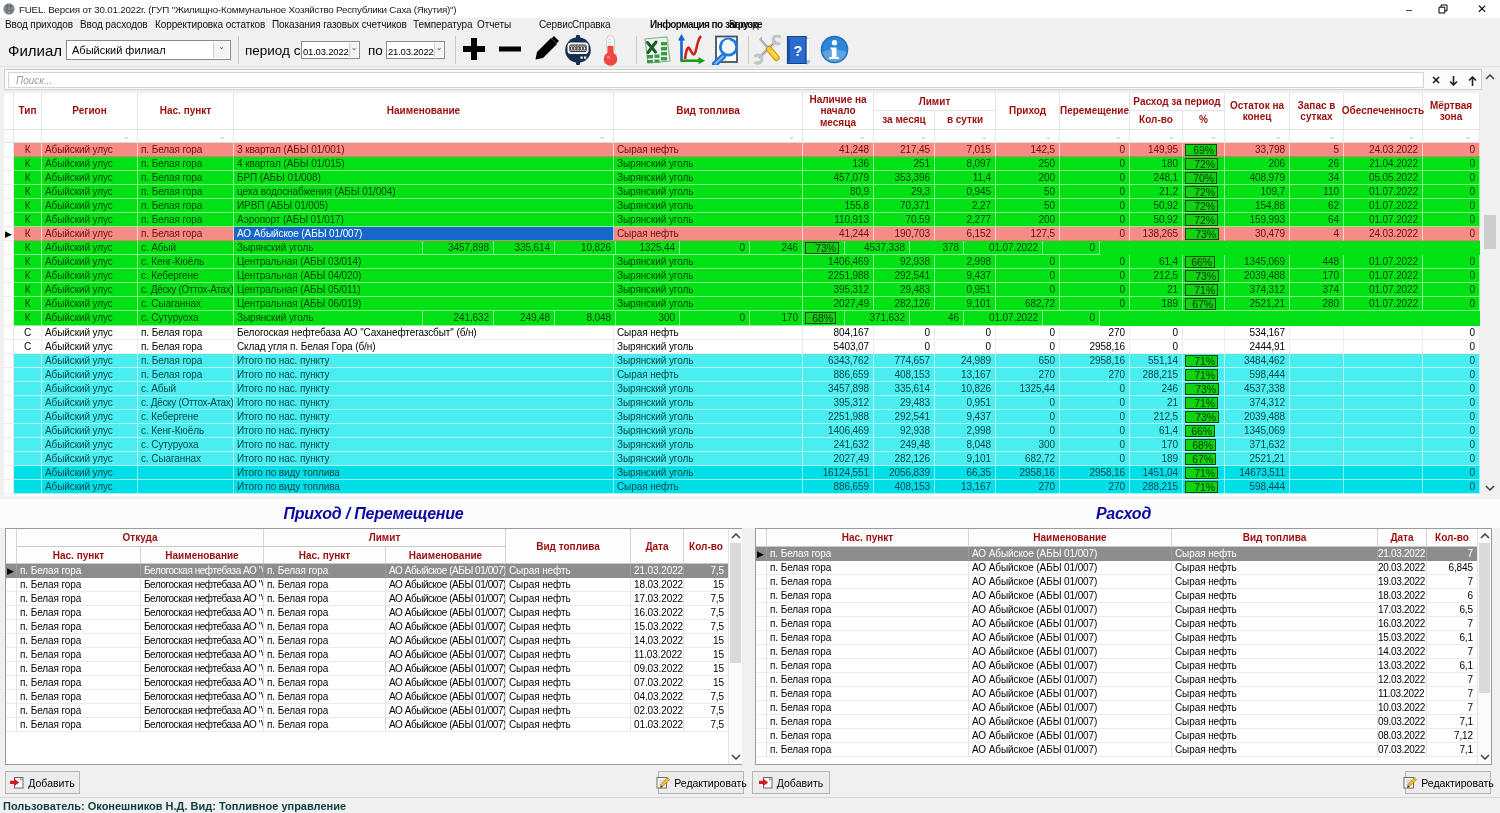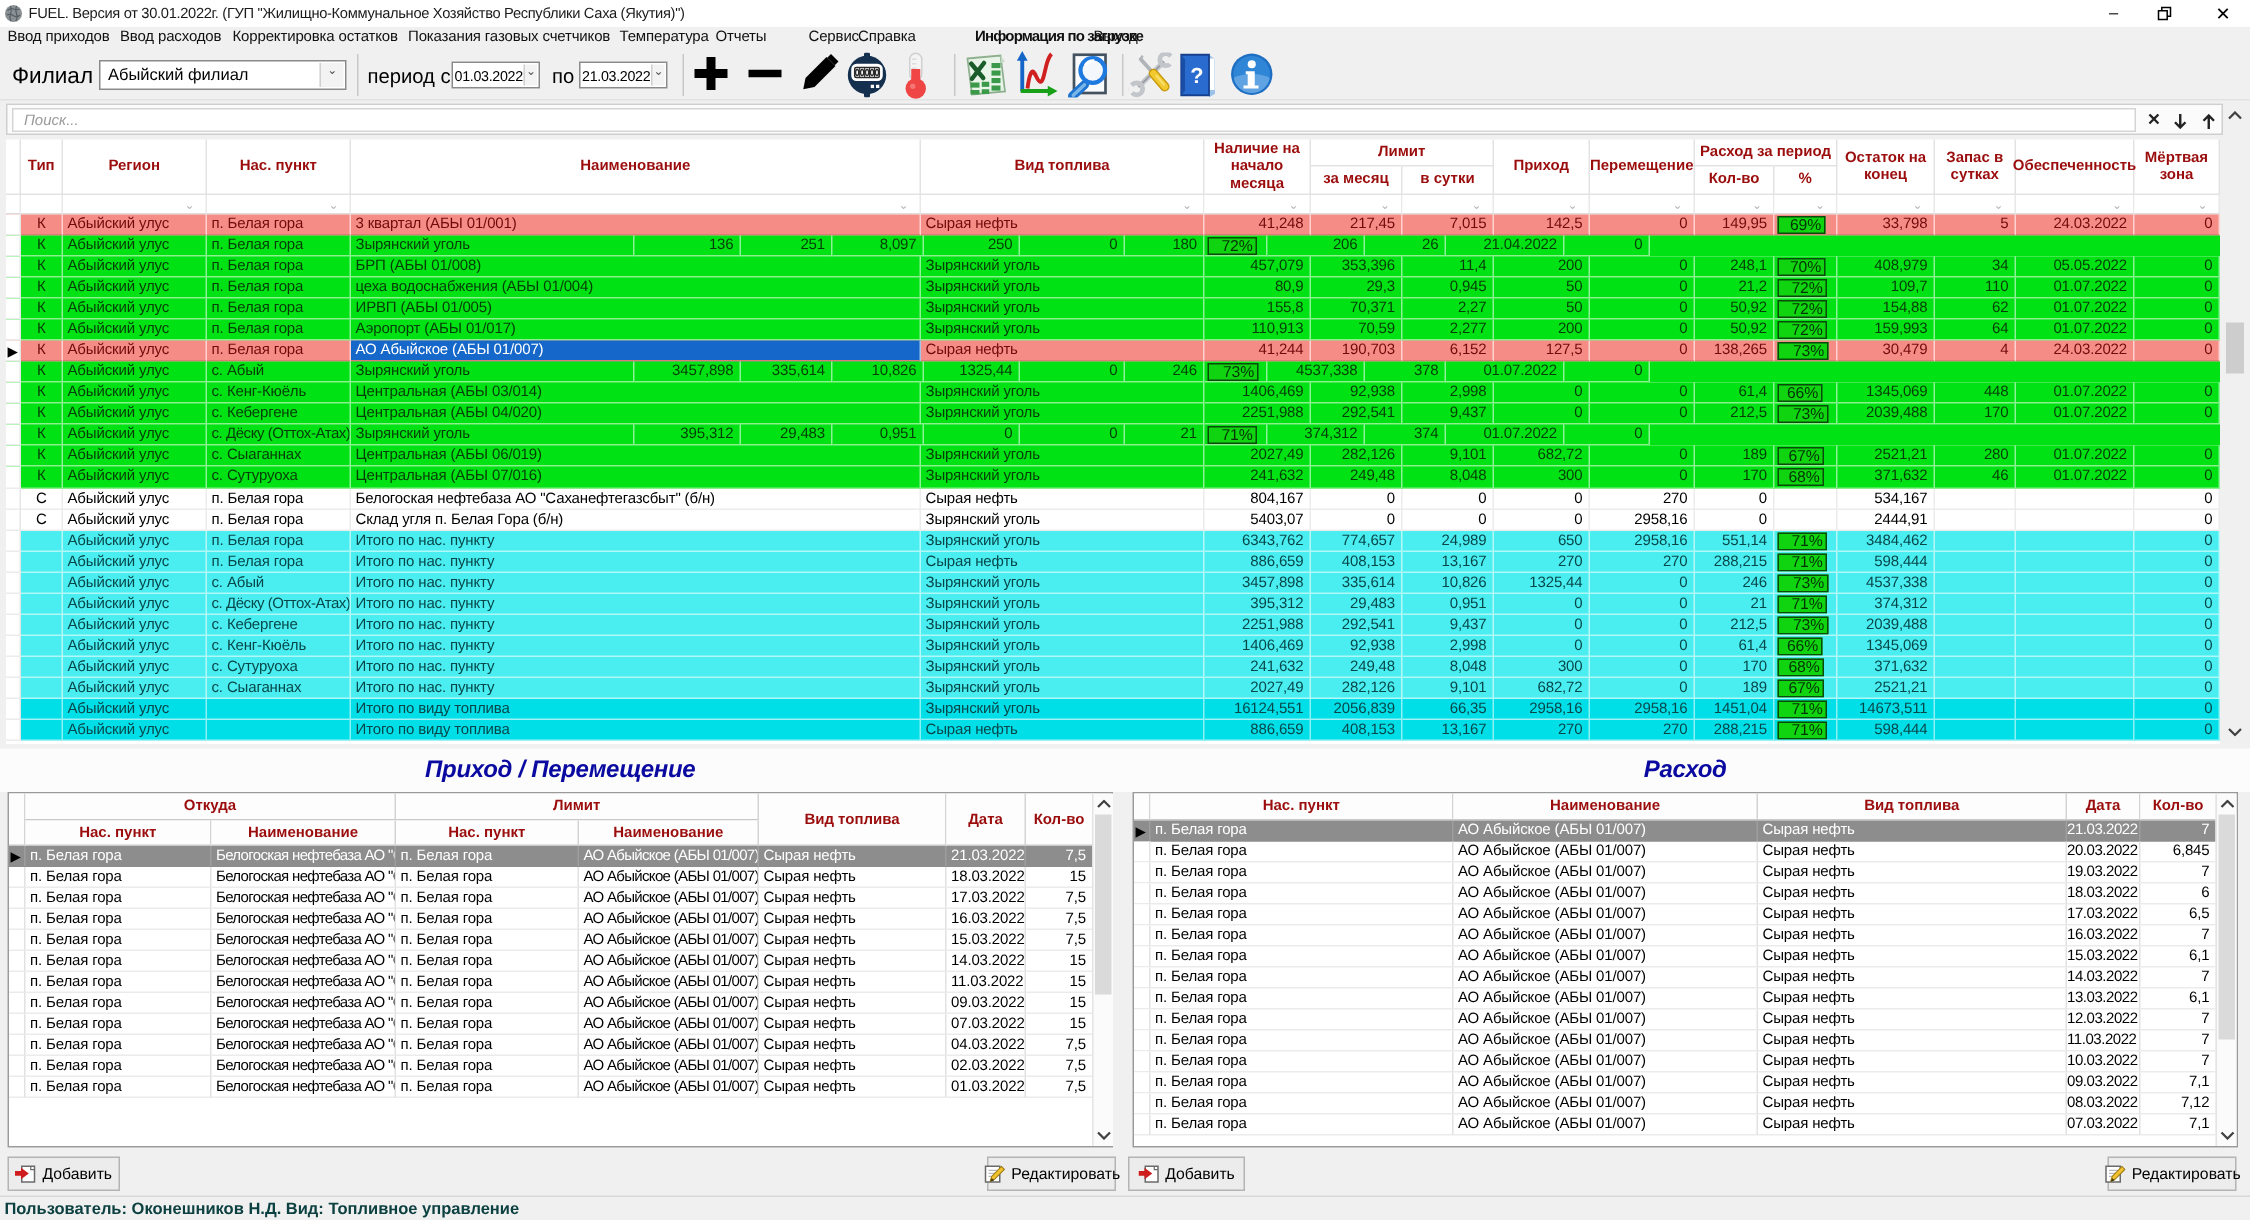--- a/index.html
+++ b/index.html
@@ -288,6 +288,7 @@
 <div class="dc ctr" style="width:28px">К</div>
 <div class="dc txt" style="width:96px">Абыйский улус</div>
 <div class="dc txt" style="width:96px">п. Белая гора</div>
+<div class="dc txt" style="width:380px">4 квартал (АБЫ 01/015)</div>
 <div class="dc txt" style="width:189px">Зырянский уголь</div>
 <div class="dc num" style="width:71px">136</div>
 <div class="dc num" style="width:61px">251</div>

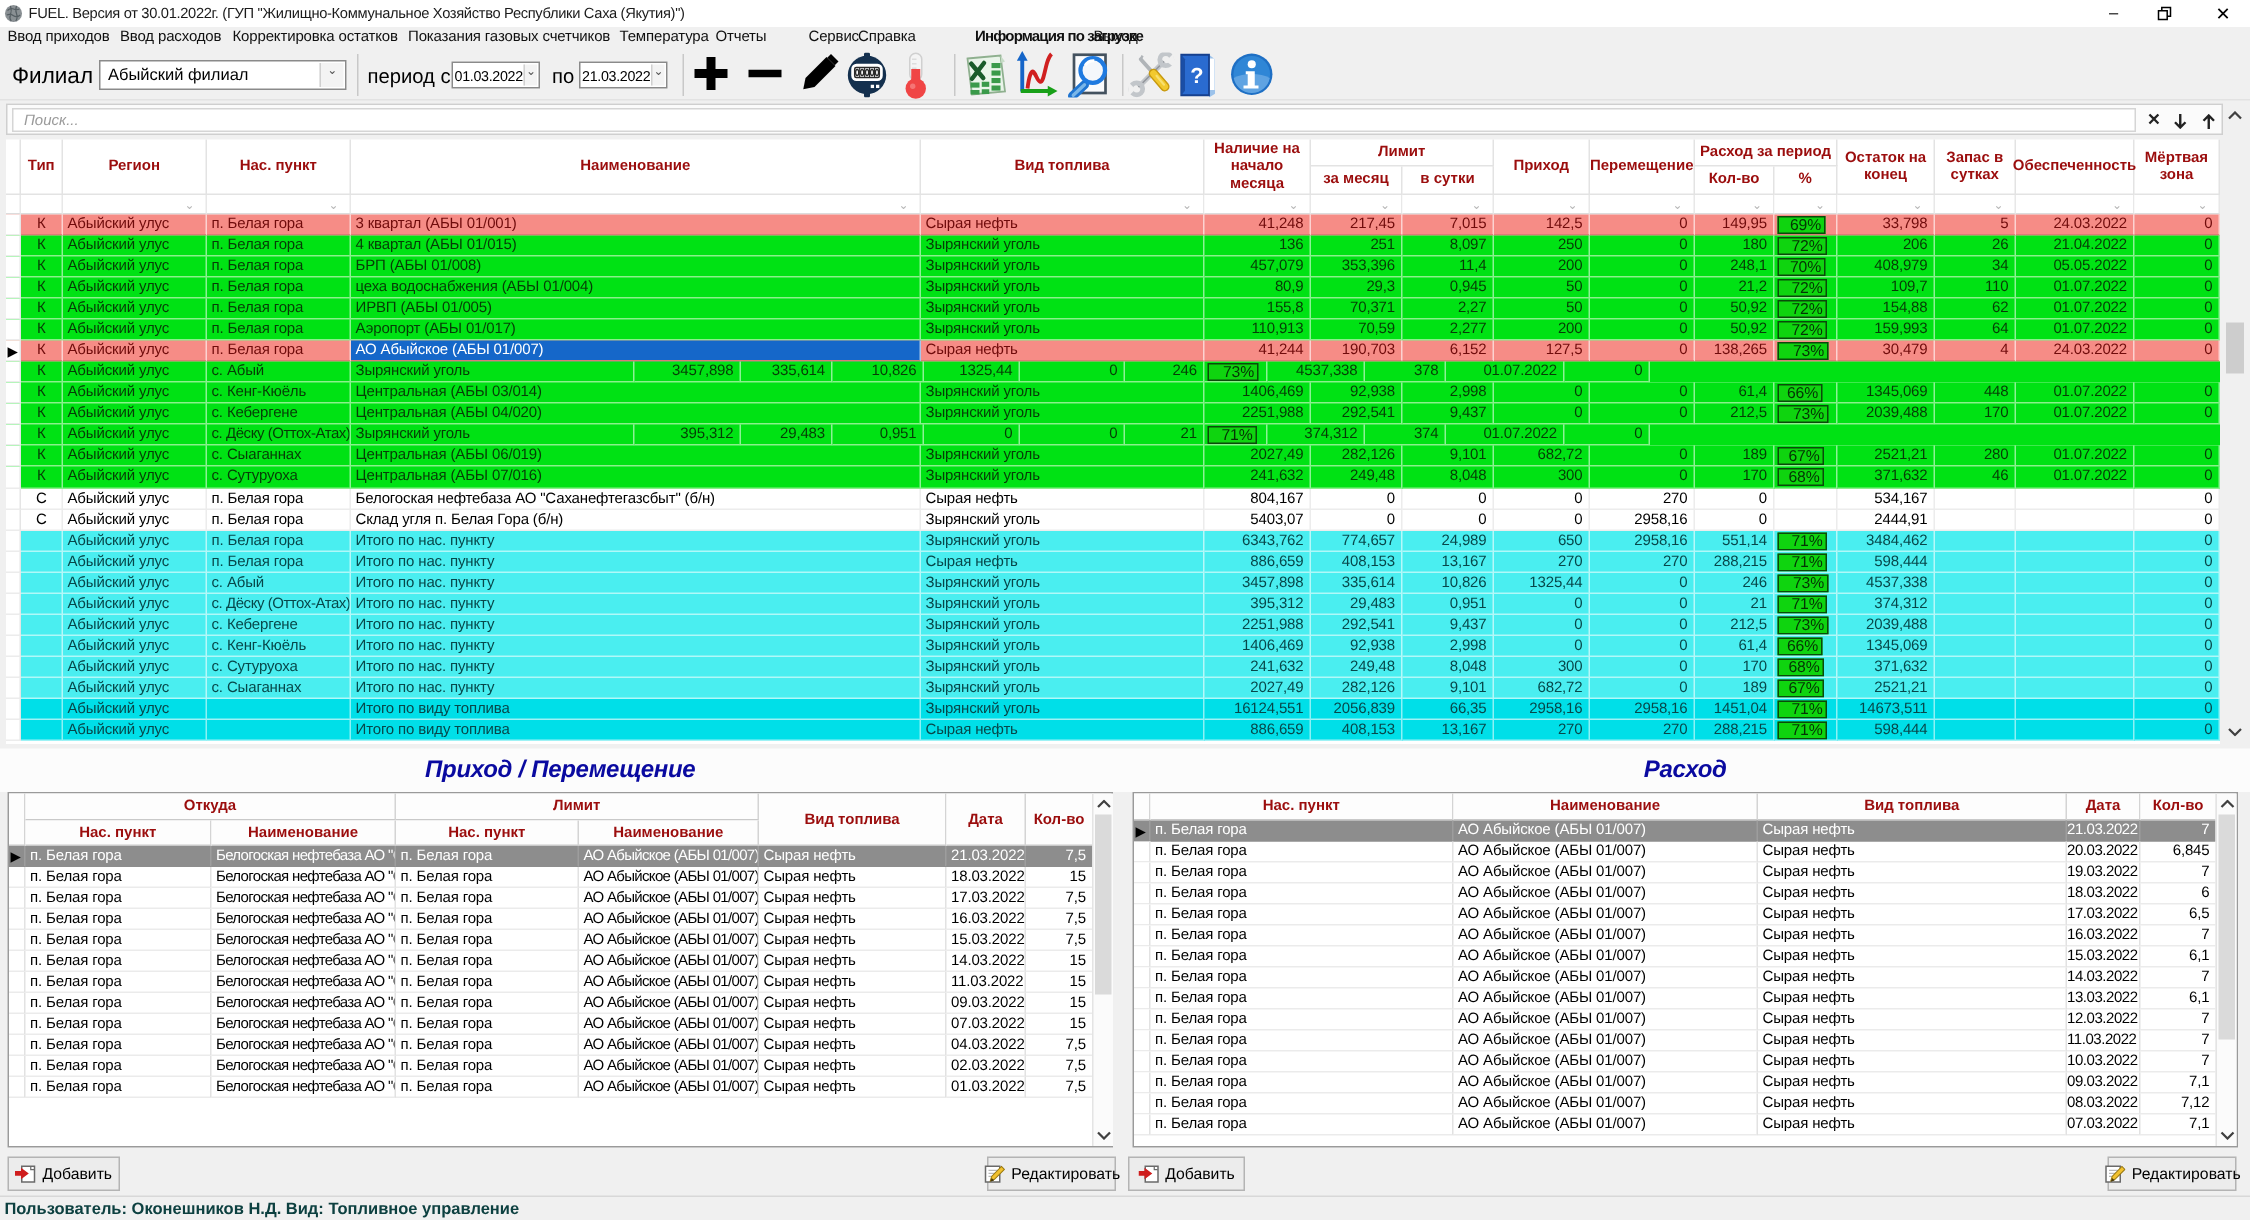--- a/index.html
+++ b/index.html
@@ -460,6 +460,7 @@
 <div class="dc ctr" style="width:28px">К</div>
 <div class="dc txt" style="width:96px">Абыйский улус</div>
 <div class="dc txt" style="width:96px;letter-spacing:-0.3px">с. Дёску (Оттох-Атах)</div>
+<div class="dc txt" style="width:380px">Центральная (АБЫ 05/011)</div>
 <div class="dc txt" style="width:189px">Зырянский уголь</div>
 <div class="dc num" style="width:71px">395,312</div>
 <div class="dc num" style="width:61px">29,483</div>

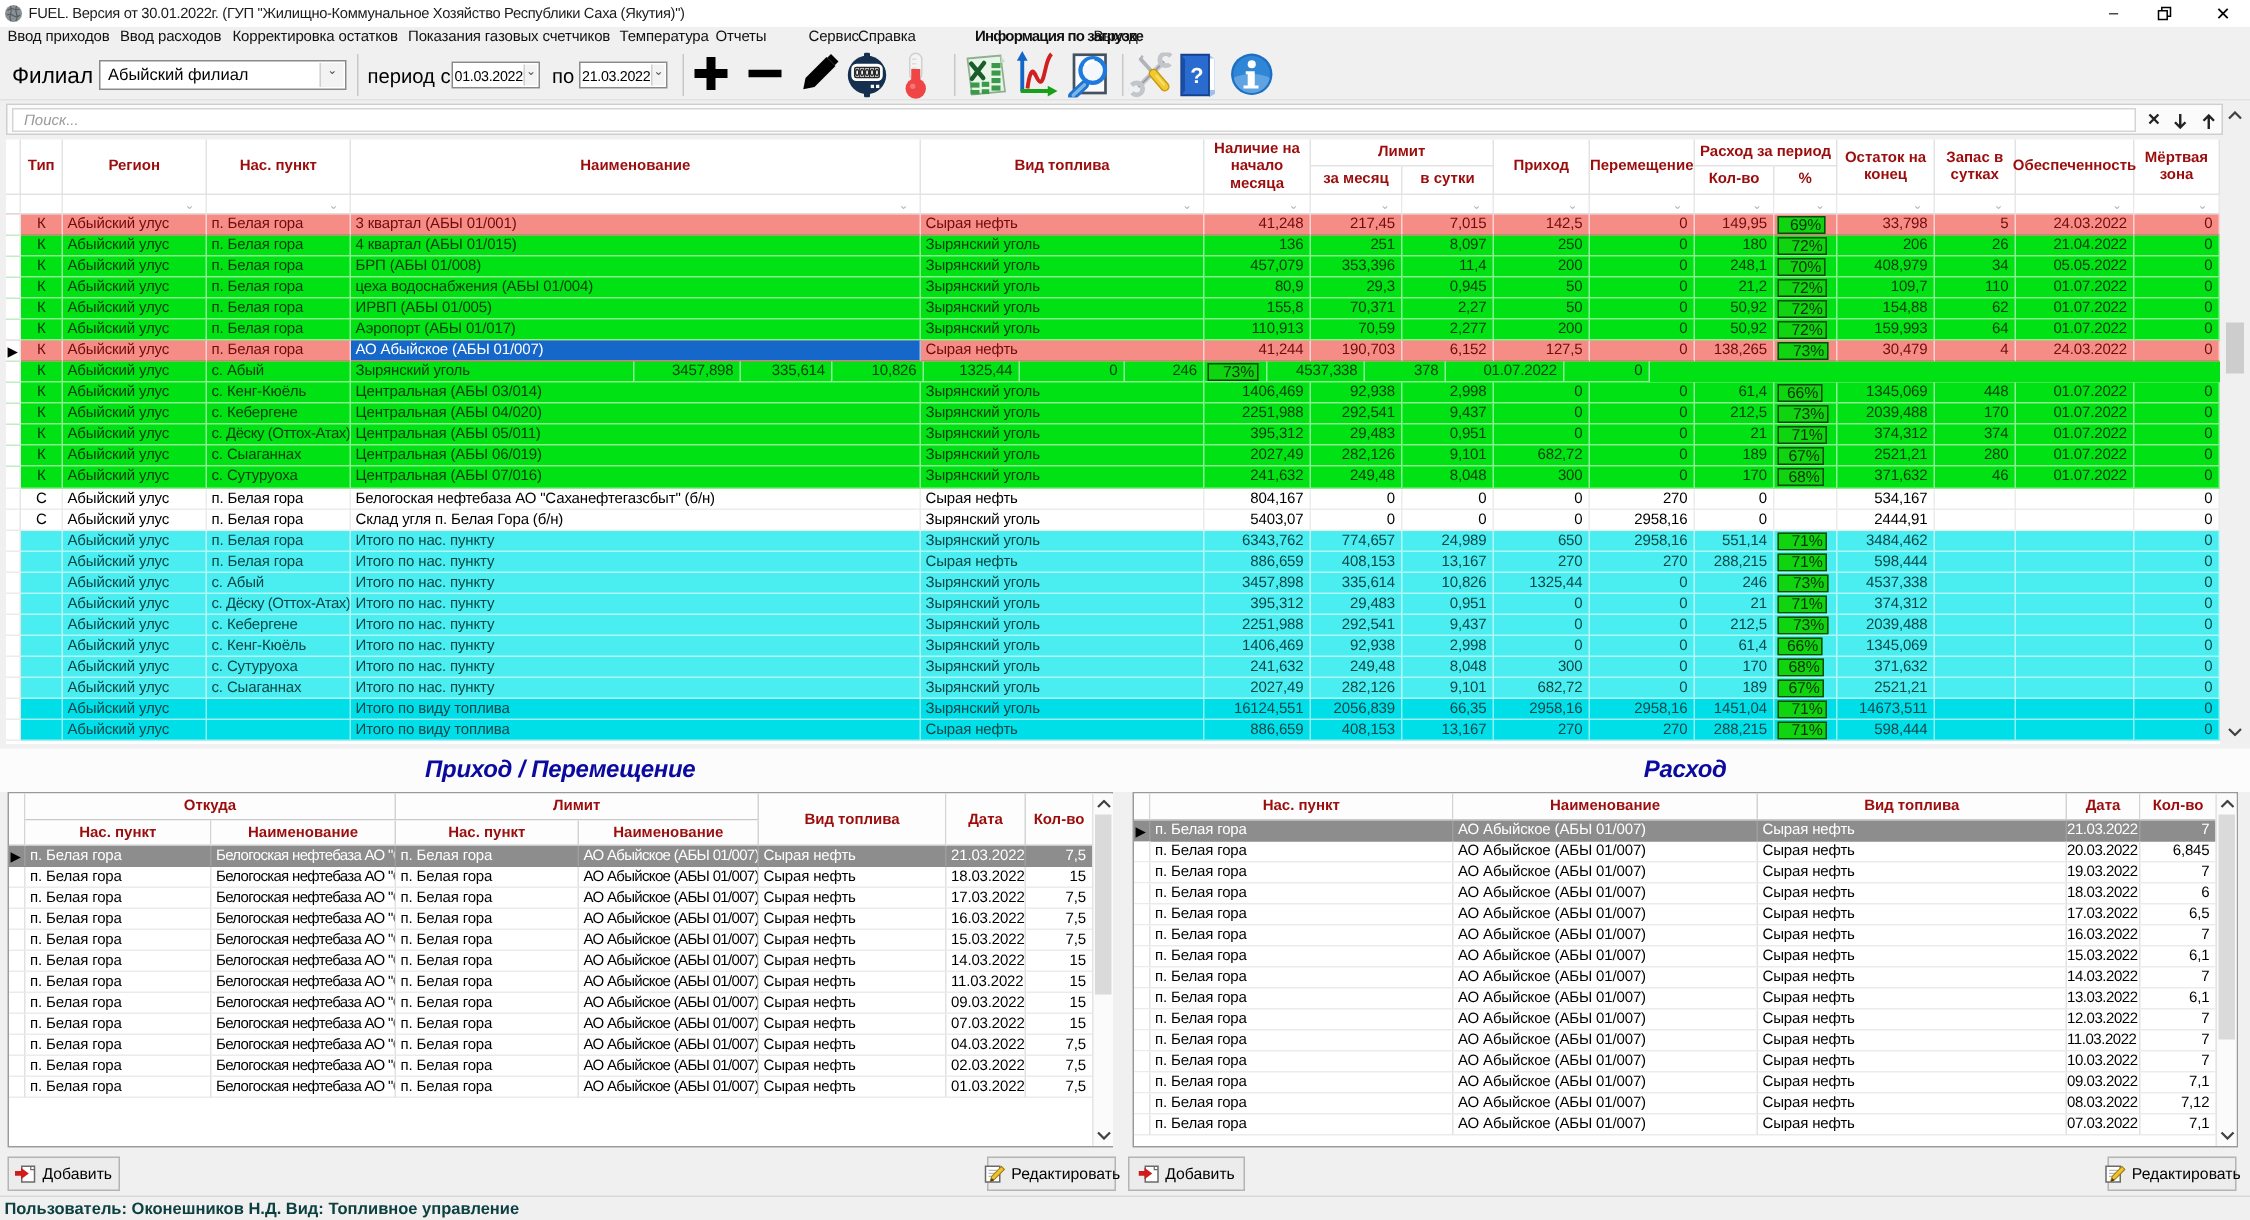--- a/index.html
+++ b/index.html
@@ -498,7 +498,6 @@
 <div class="dc ctr" style="width:28px">К</div>
 <div class="dc txt" style="width:96px">Абыйский улус</div>
 <div class="dc txt" style="width:96px">с. Сутуруоха</div>
-<div class="dc txt" style="width:380px">Центральная (АБЫ 07/016)</div>
 <div class="dc txt" style="width:189px">Зырянский уголь</div>
 <div class="dc num" style="width:71px">241,632</div>
 <div class="dc num" style="width:61px">249,48</div>

